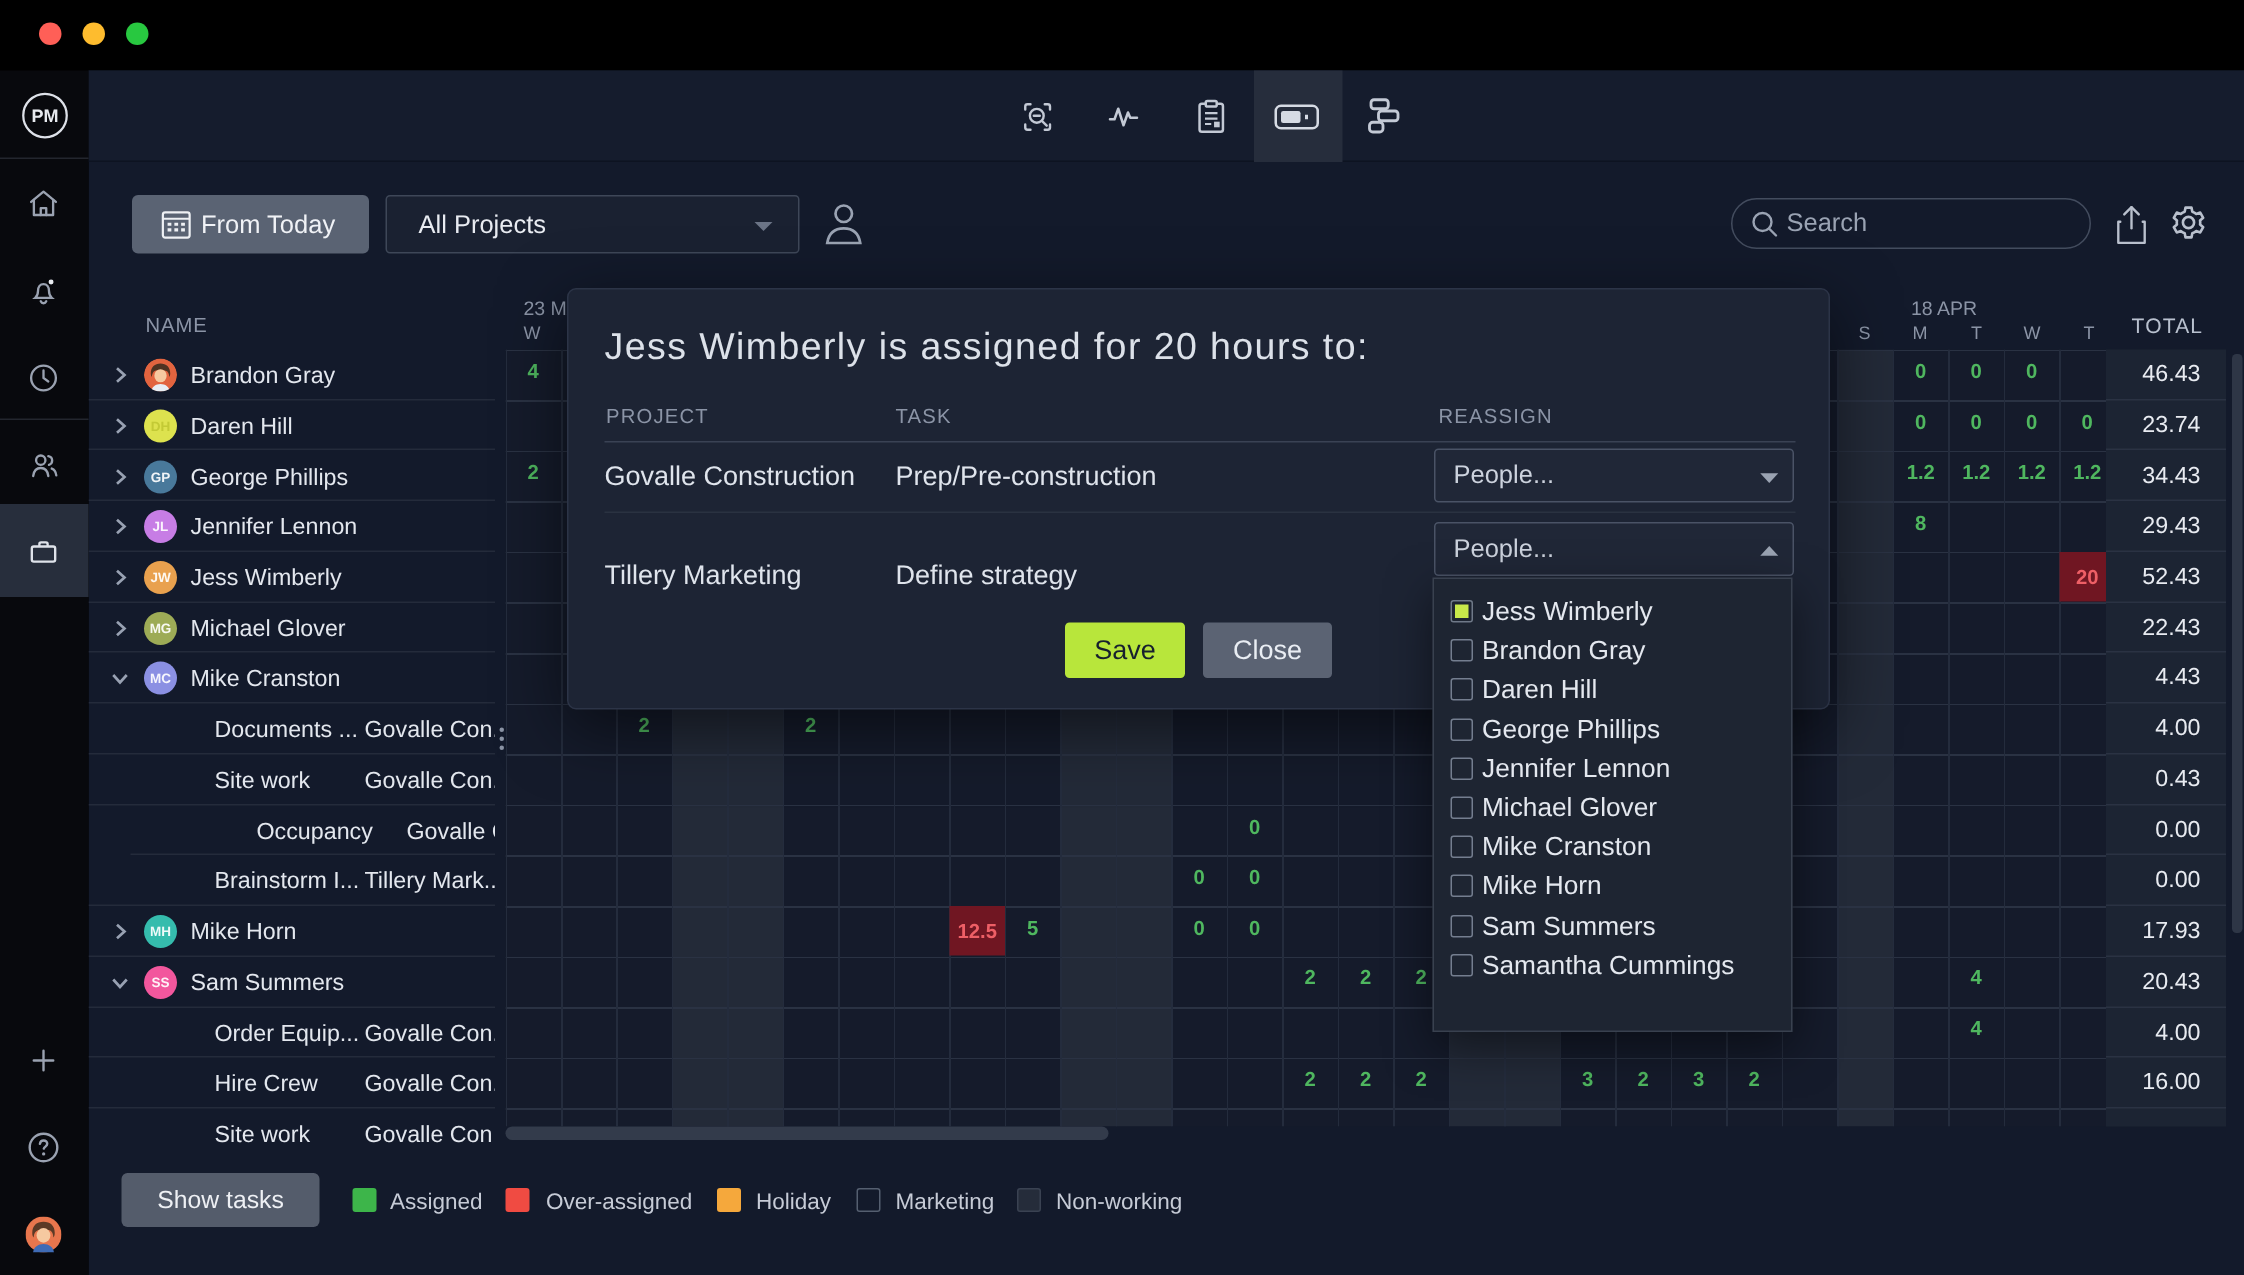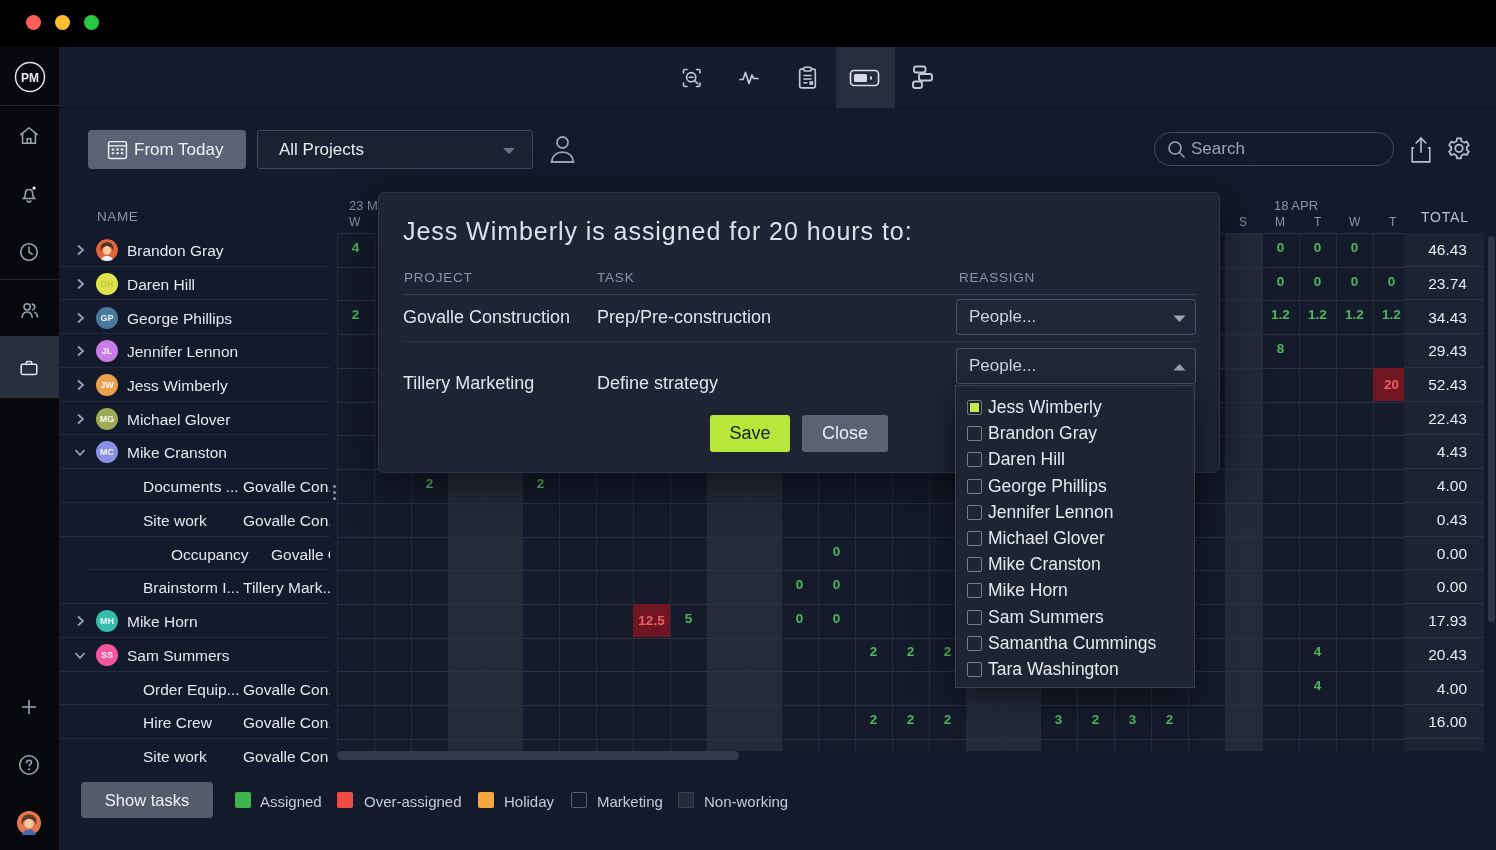--- a/index.html
+++ b/index.html
@@ -485,10 +485,6 @@
         <div class="ddcb"></div>
         <div class="ddtx">Samantha Cummings</div>
       </div>
-      <div class="dditem" style="top:271px;">
-        <div class="ddcb"></div>
-        <div class="ddtx">Tara Washington</div>
-      </div>
     </div>
   </div>
 

